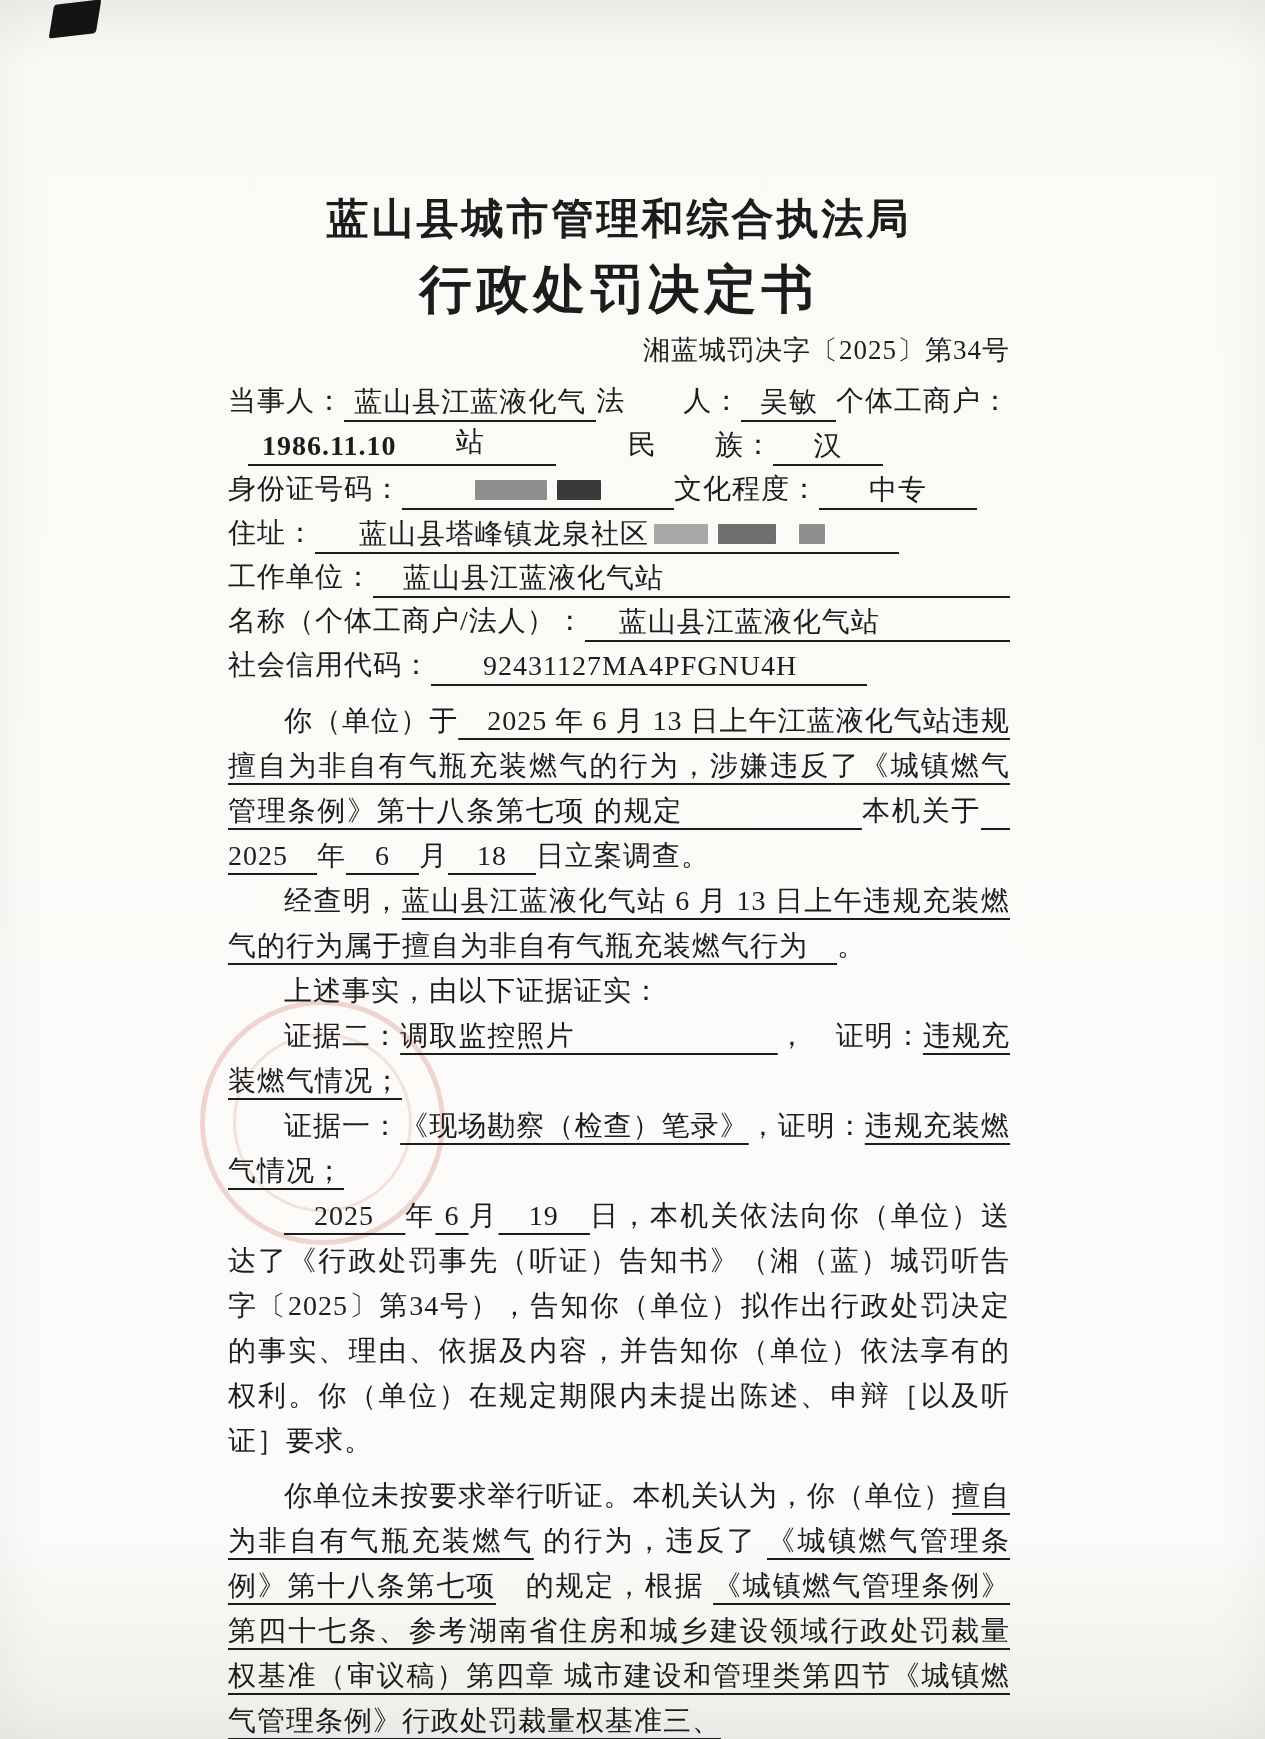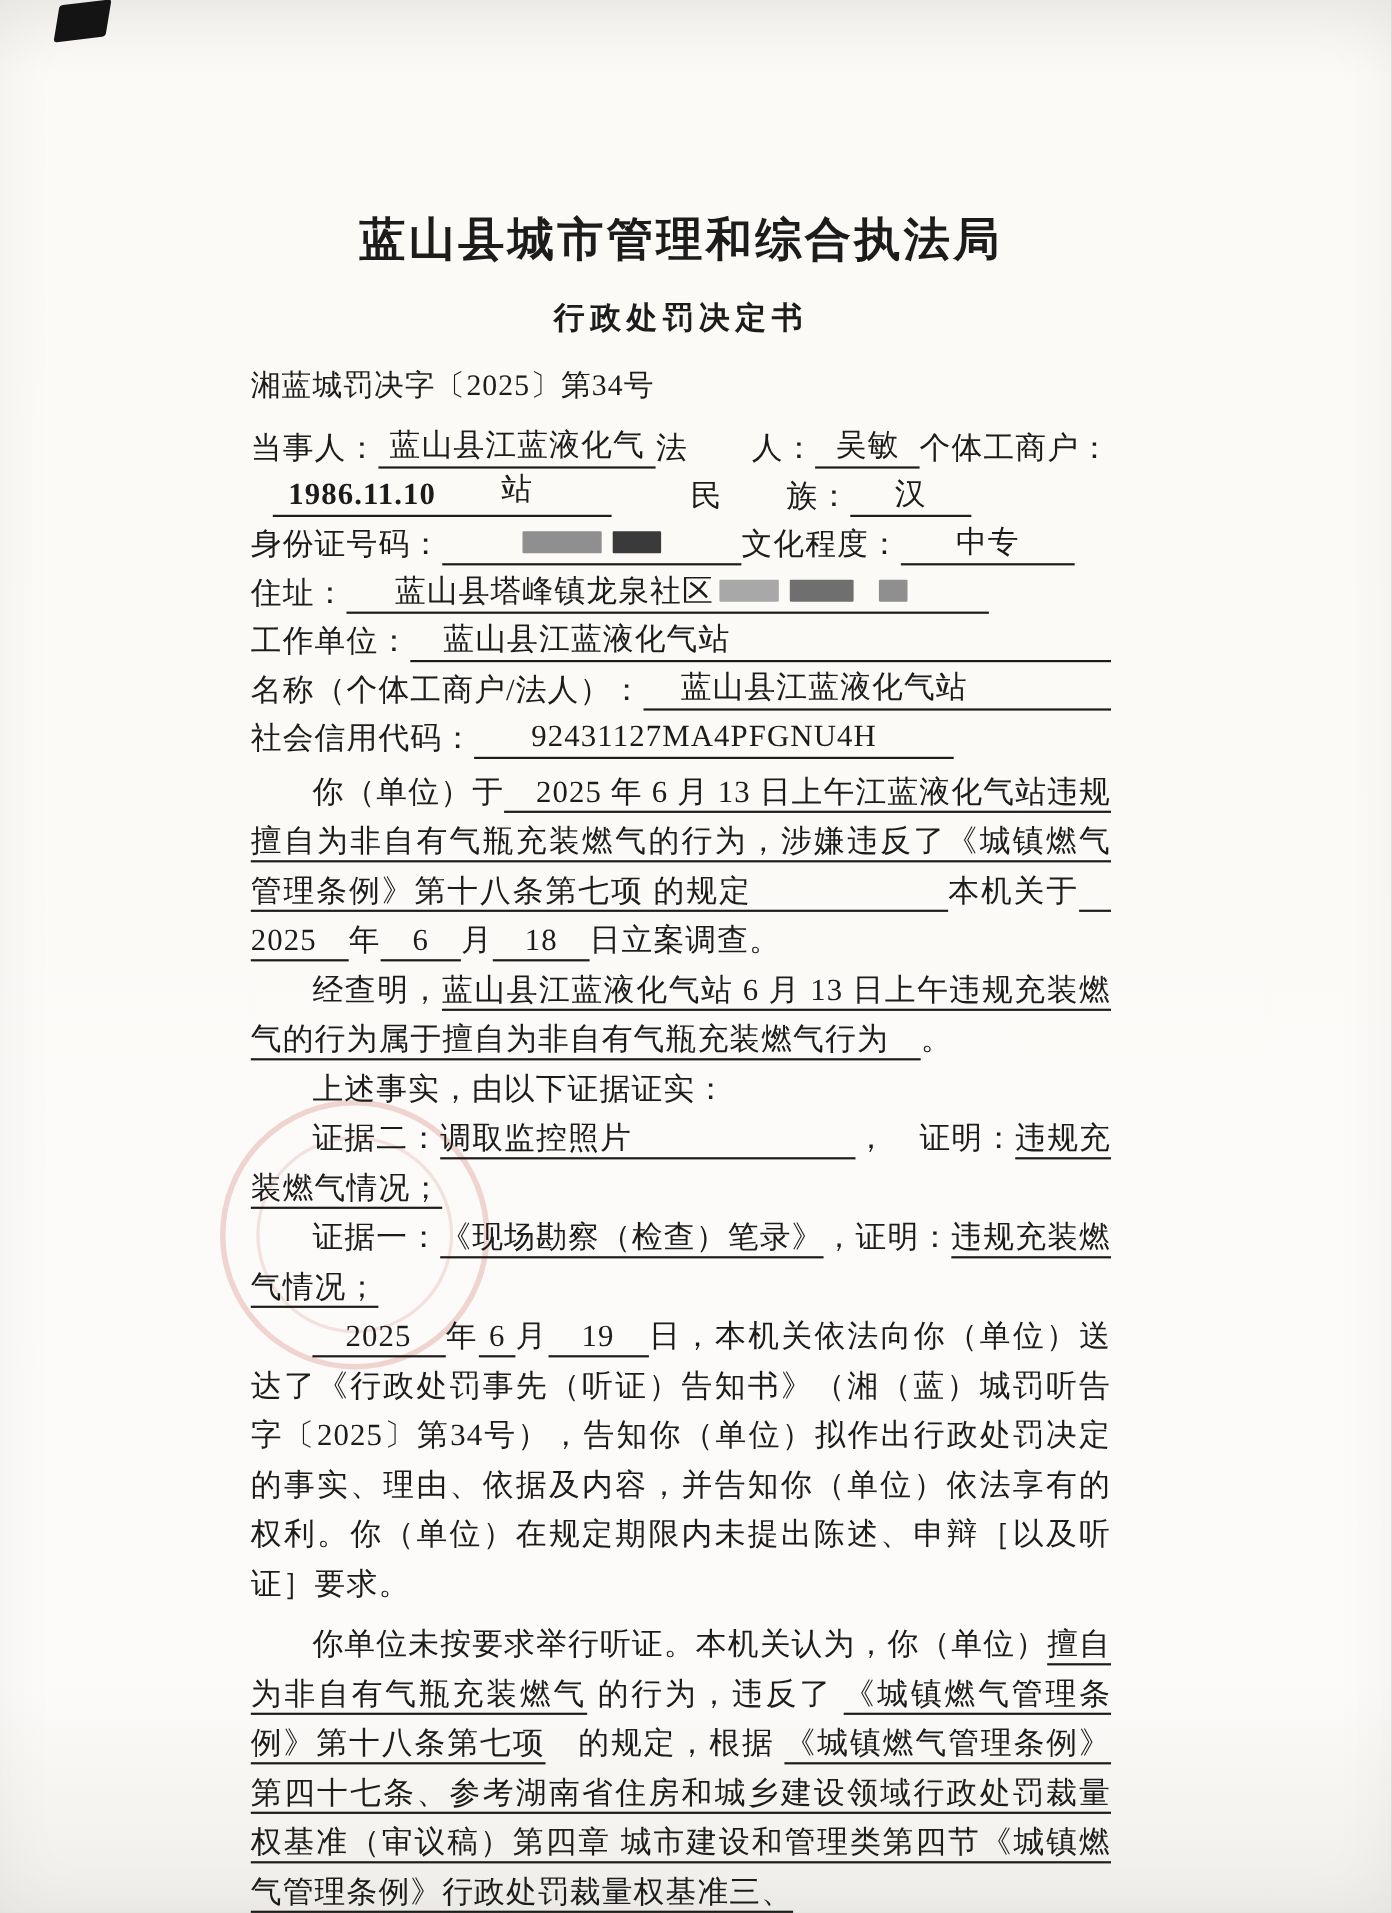--- a/index.html
+++ b/index.html
@@ -23,7 +23,7 @@
     letter-spacing:3px; line-height:58px; margin:0;
   }
   .subtitle {
-    font-size:28px; font-weight:bold; text-align:center;
+    font-size:52px; font-weight:bold; text-align:center;
     letter-spacing:5px; line-height:56px; margin:14px 0 0 0;
   }
   .docno {

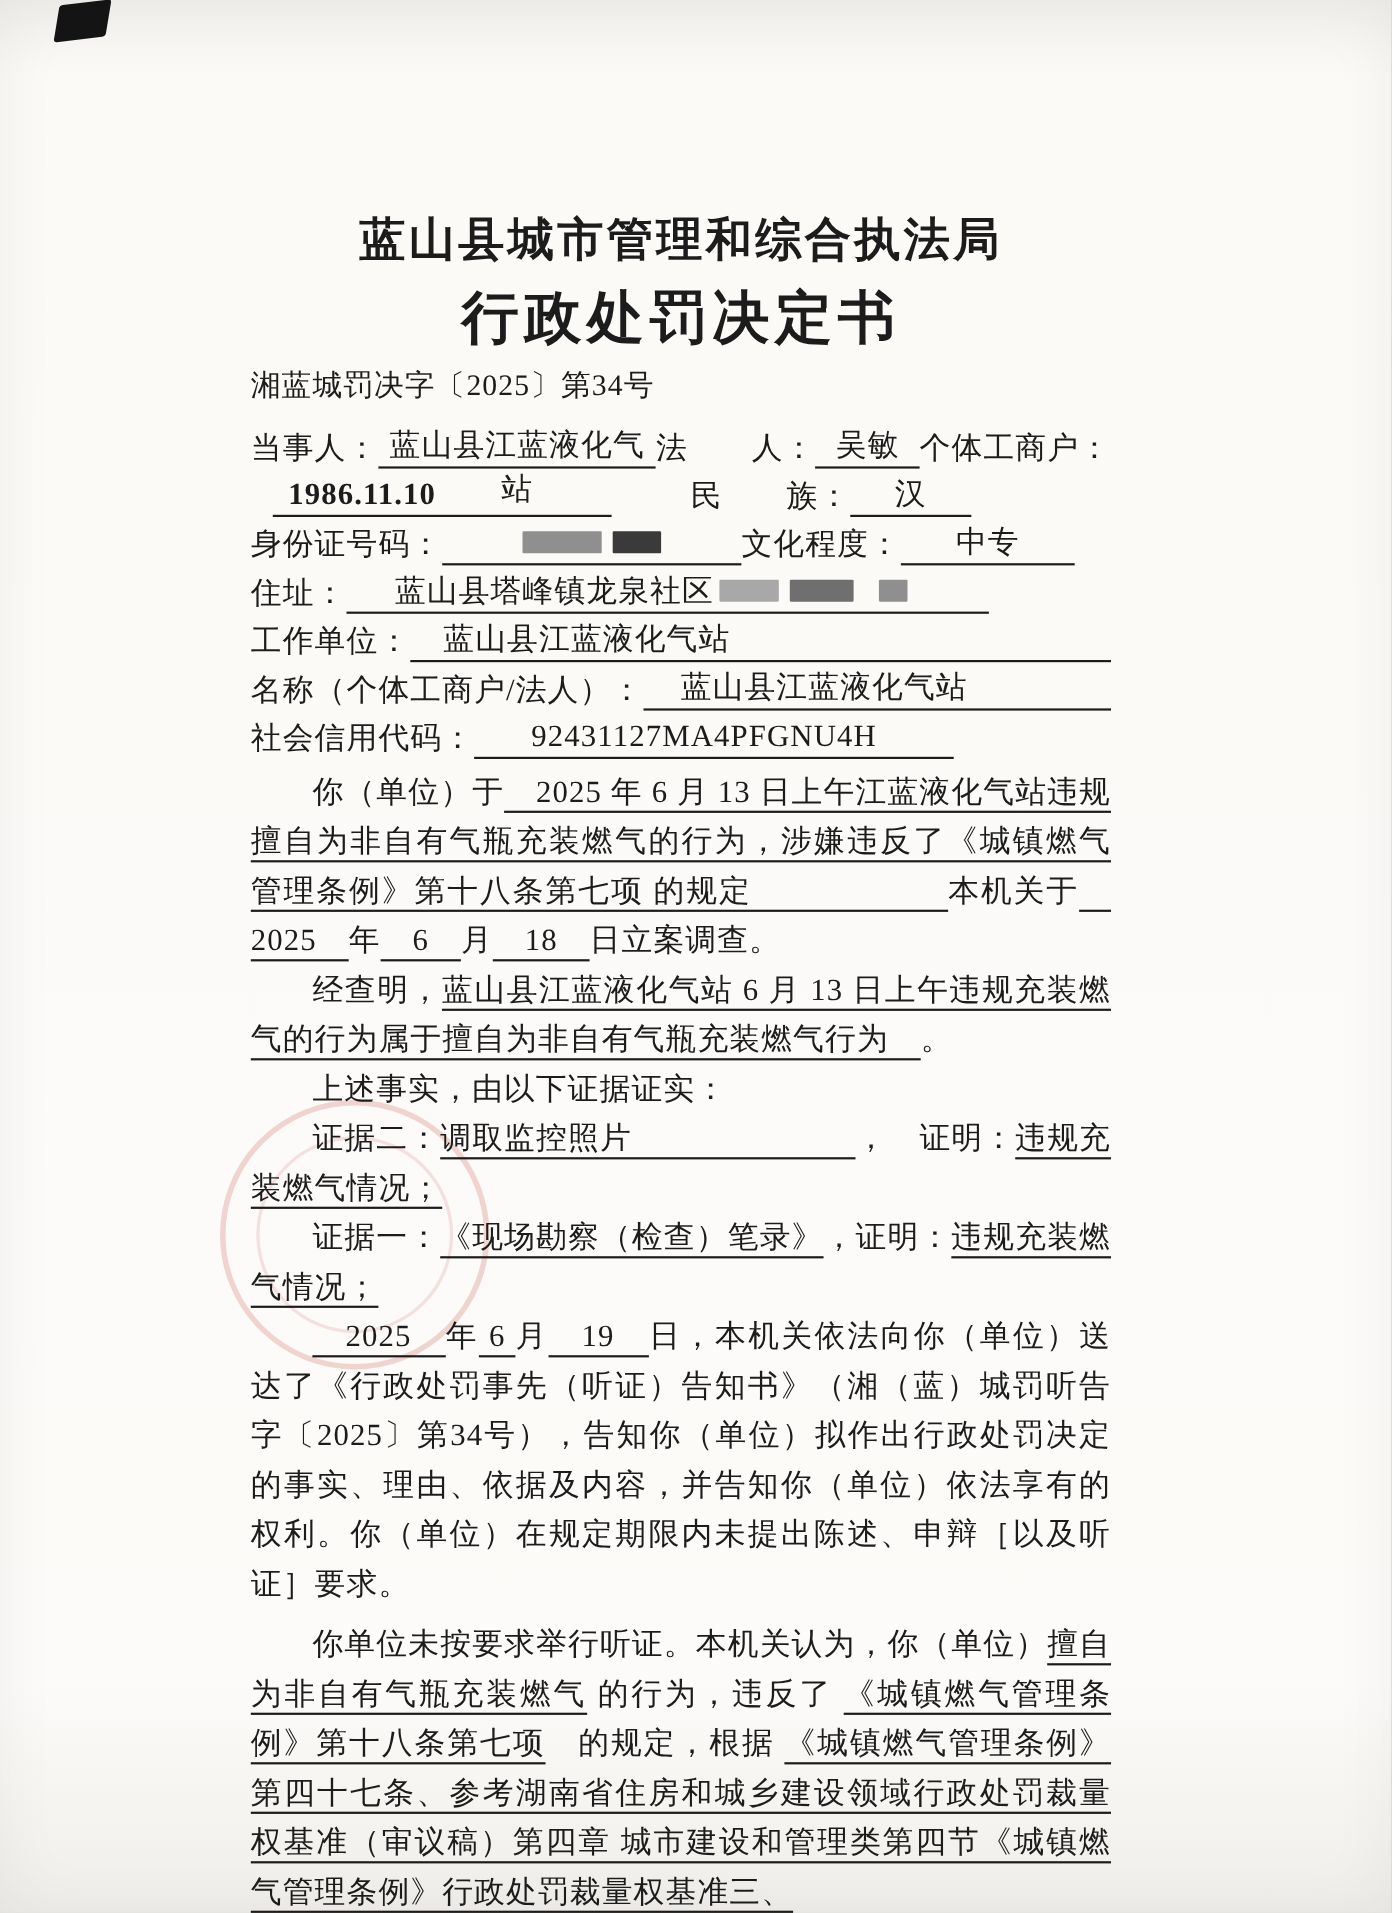--- a/index.html
+++ b/index.html
@@ -27,7 +27,7 @@
     letter-spacing:5px; line-height:56px; margin:14px 0 0 0;
   }
   .docno {
-    font-size:27px; text-align:left; margin:14px 0 0 0; line-height:36px;
+    font-size:27px; text-align:right; margin:14px 0 0 0; line-height:36px;
     letter-spacing:1px;
   }
   .fields { margin-top:14px; font-size:28px; }

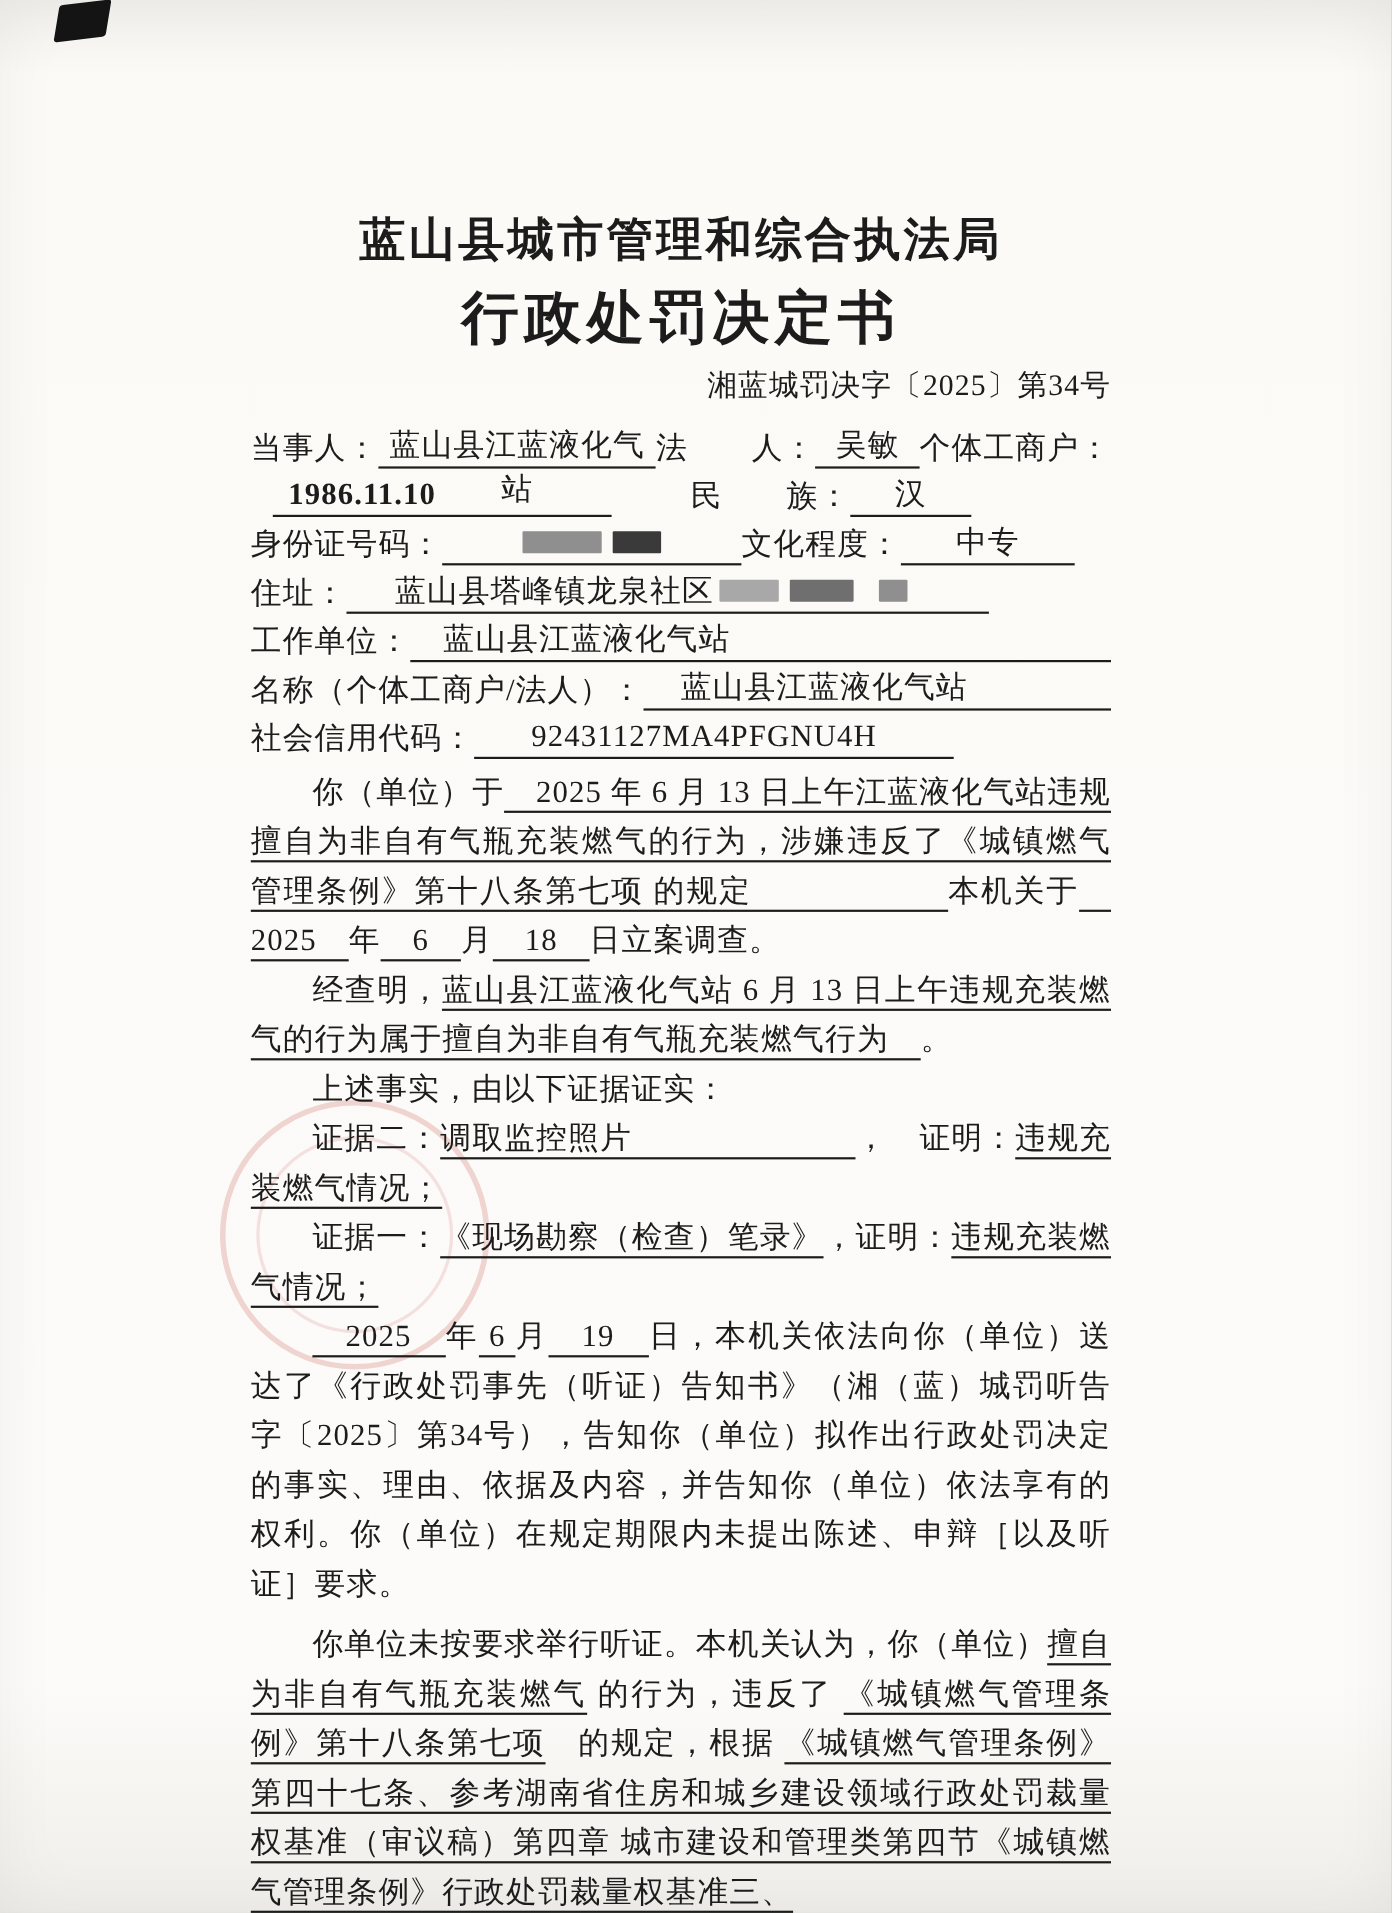--- a/index.html
+++ b/index.html
@@ -31,7 +31,7 @@
     letter-spacing:1px;
   }
   .fields { margin-top:14px; font-size:28px; }
-  .frow { display:flex; align-items:flex-end; height:44px; }
+  .frow { display:flex; height:44px; }
   .flabel { white-space:pre; letter-spacing:1px; }
   .uval {
     display:inline-block; border-bottom:2px solid #1c1c1c;

